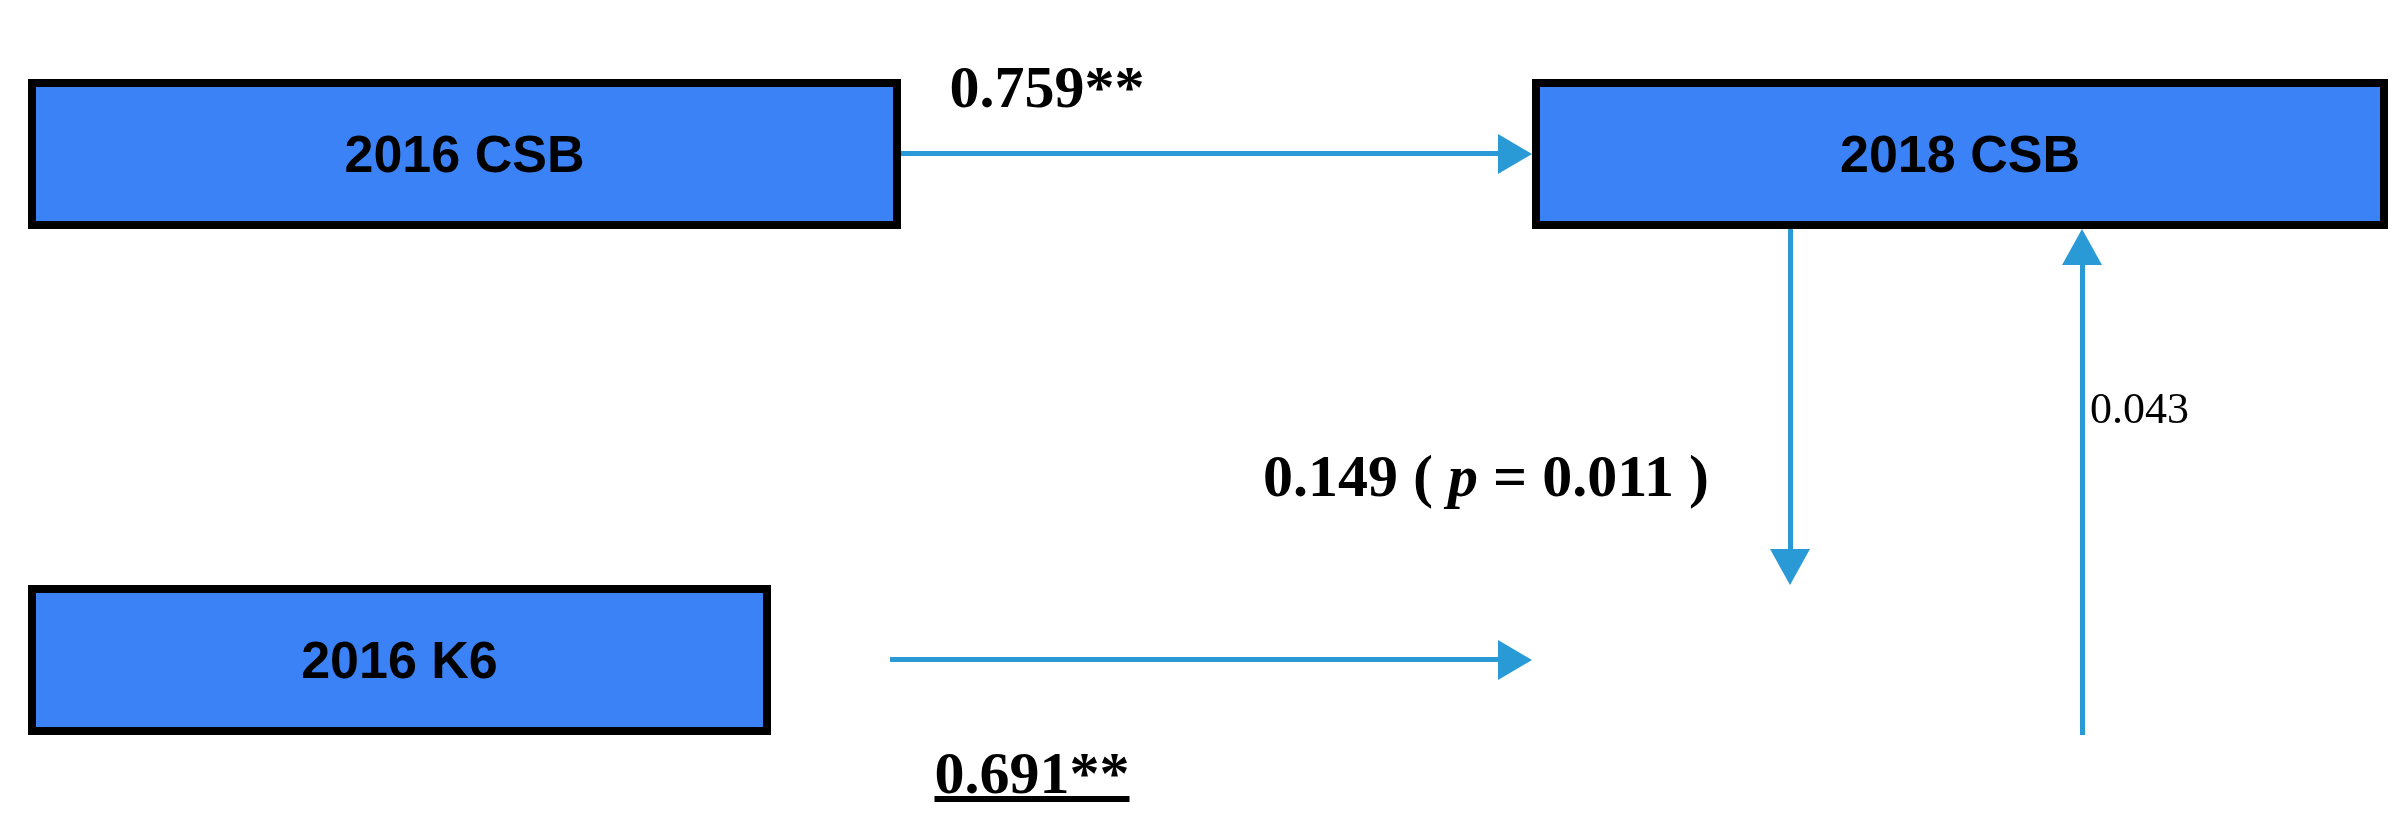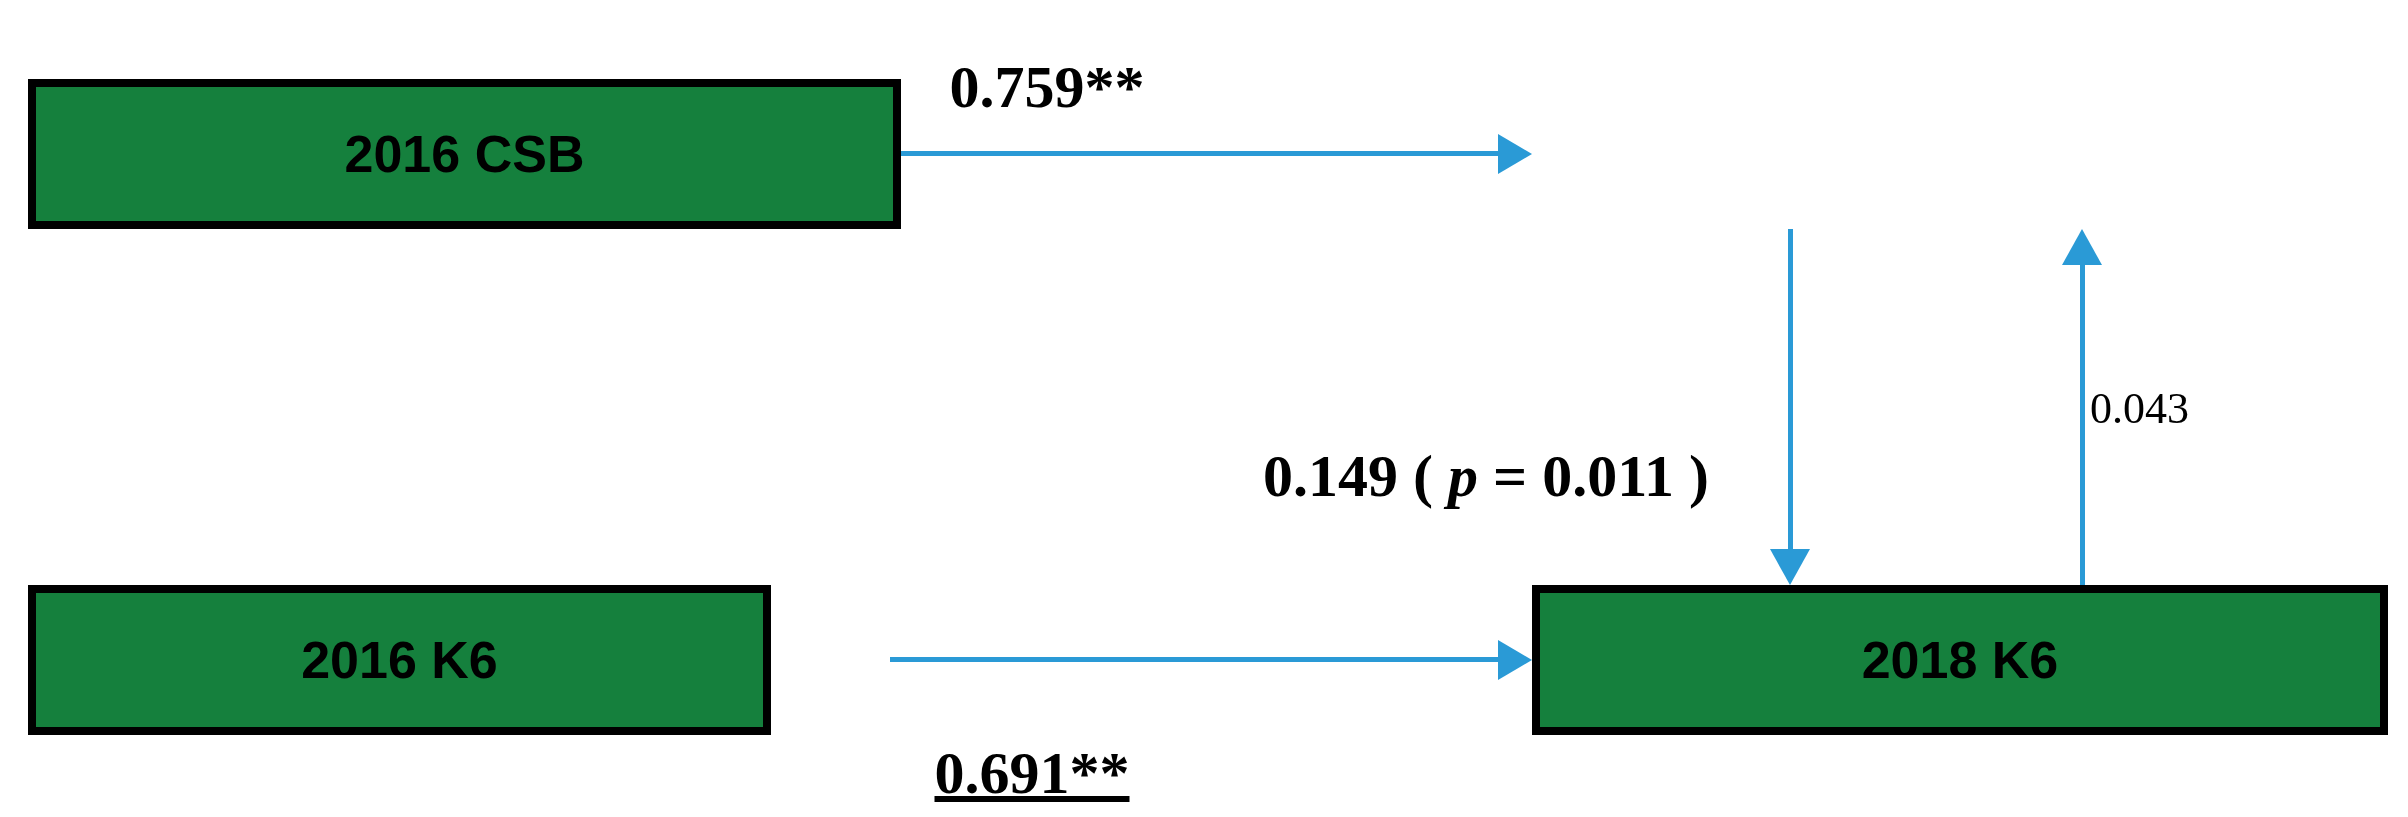--- a/index.html
+++ b/index.html
@@ -18,7 +18,7 @@
   }
   .box{
     position:absolute;
-    background:#15803d;
+    background:#3b82f6;
     border:8px solid var(--box-border);
     display:flex;align-items:center;justify-content:center;
     box-sizing:border-box;

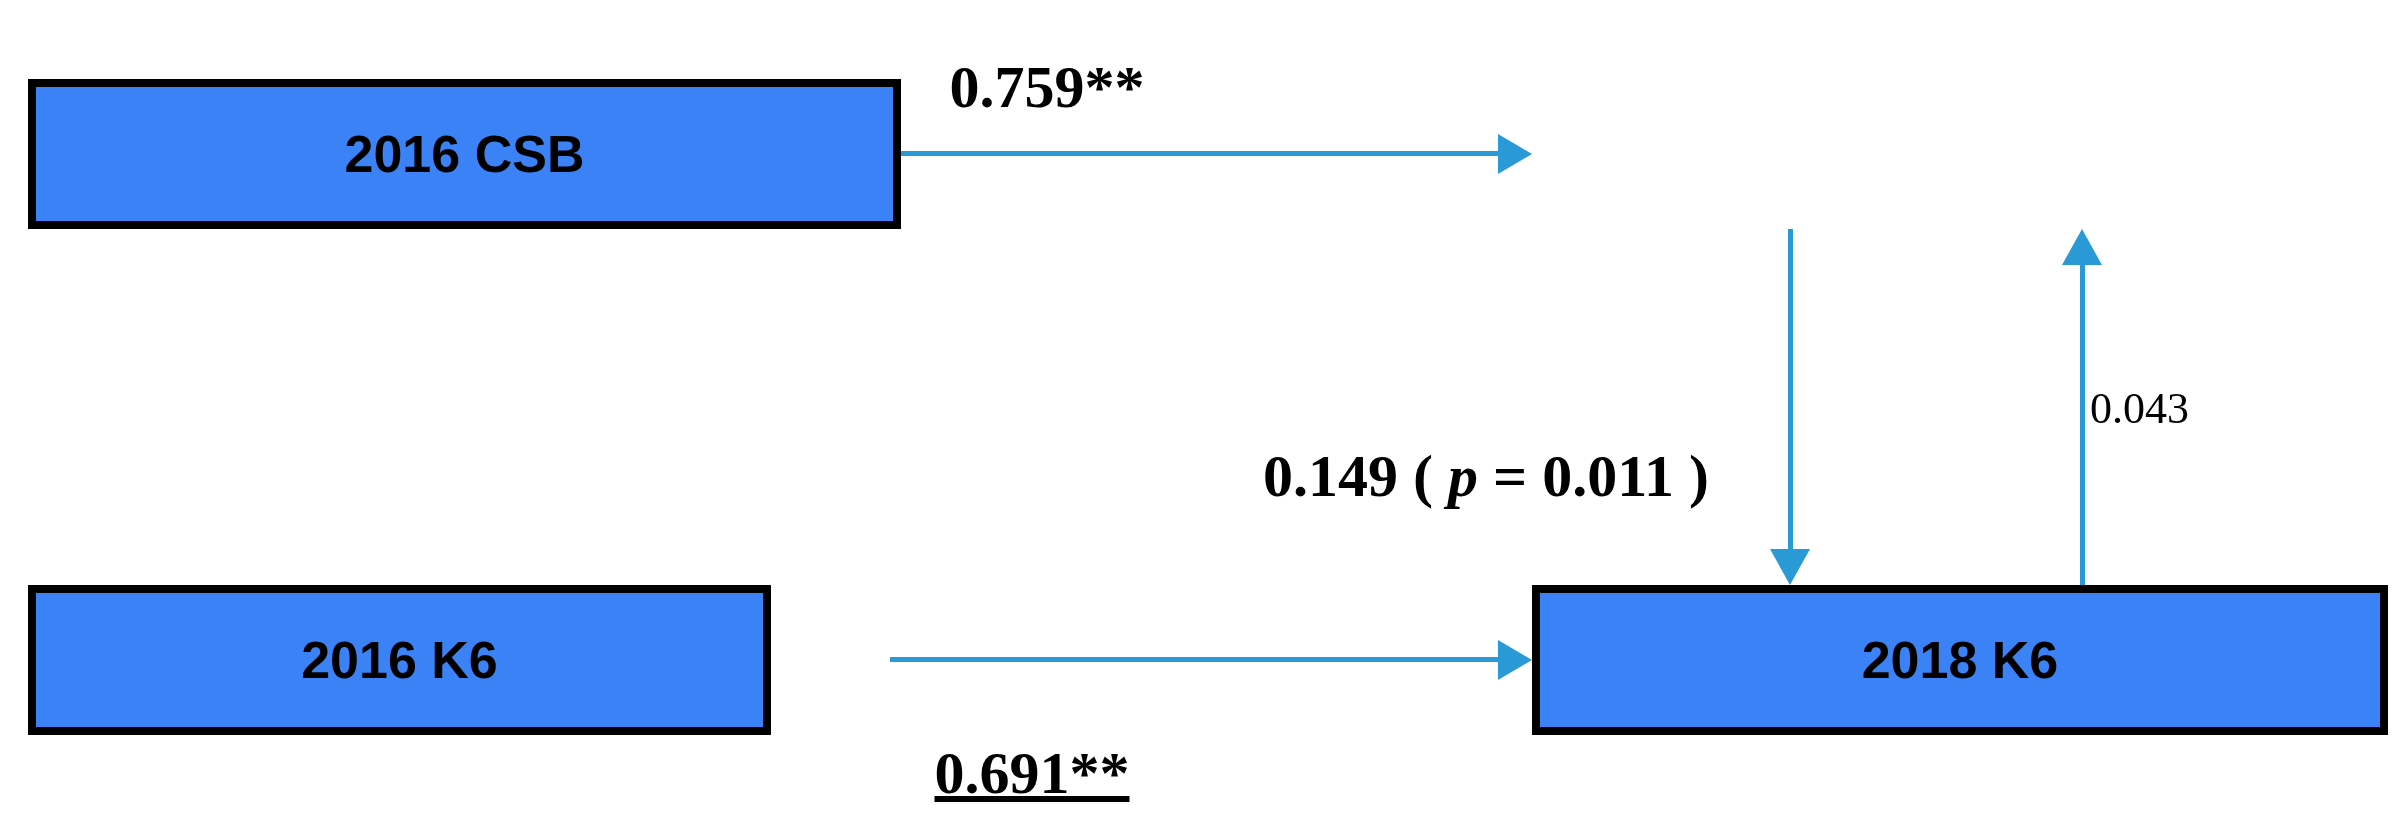--- a/index.html
+++ b/index.html
@@ -92,6 +92,9 @@
     <span class="box-label">2016 CSB</span>
   </div>
 
+  <div class="box" style="left:1532px;top:79px;width:856px;height:150px;">
+    <span class="box-label">2018 CSB</span>
+  </div>
 
   <div class="box" style="left:28px;top:585px;width:743px;height:150px;">
     <span class="box-label">2016 K6</span>

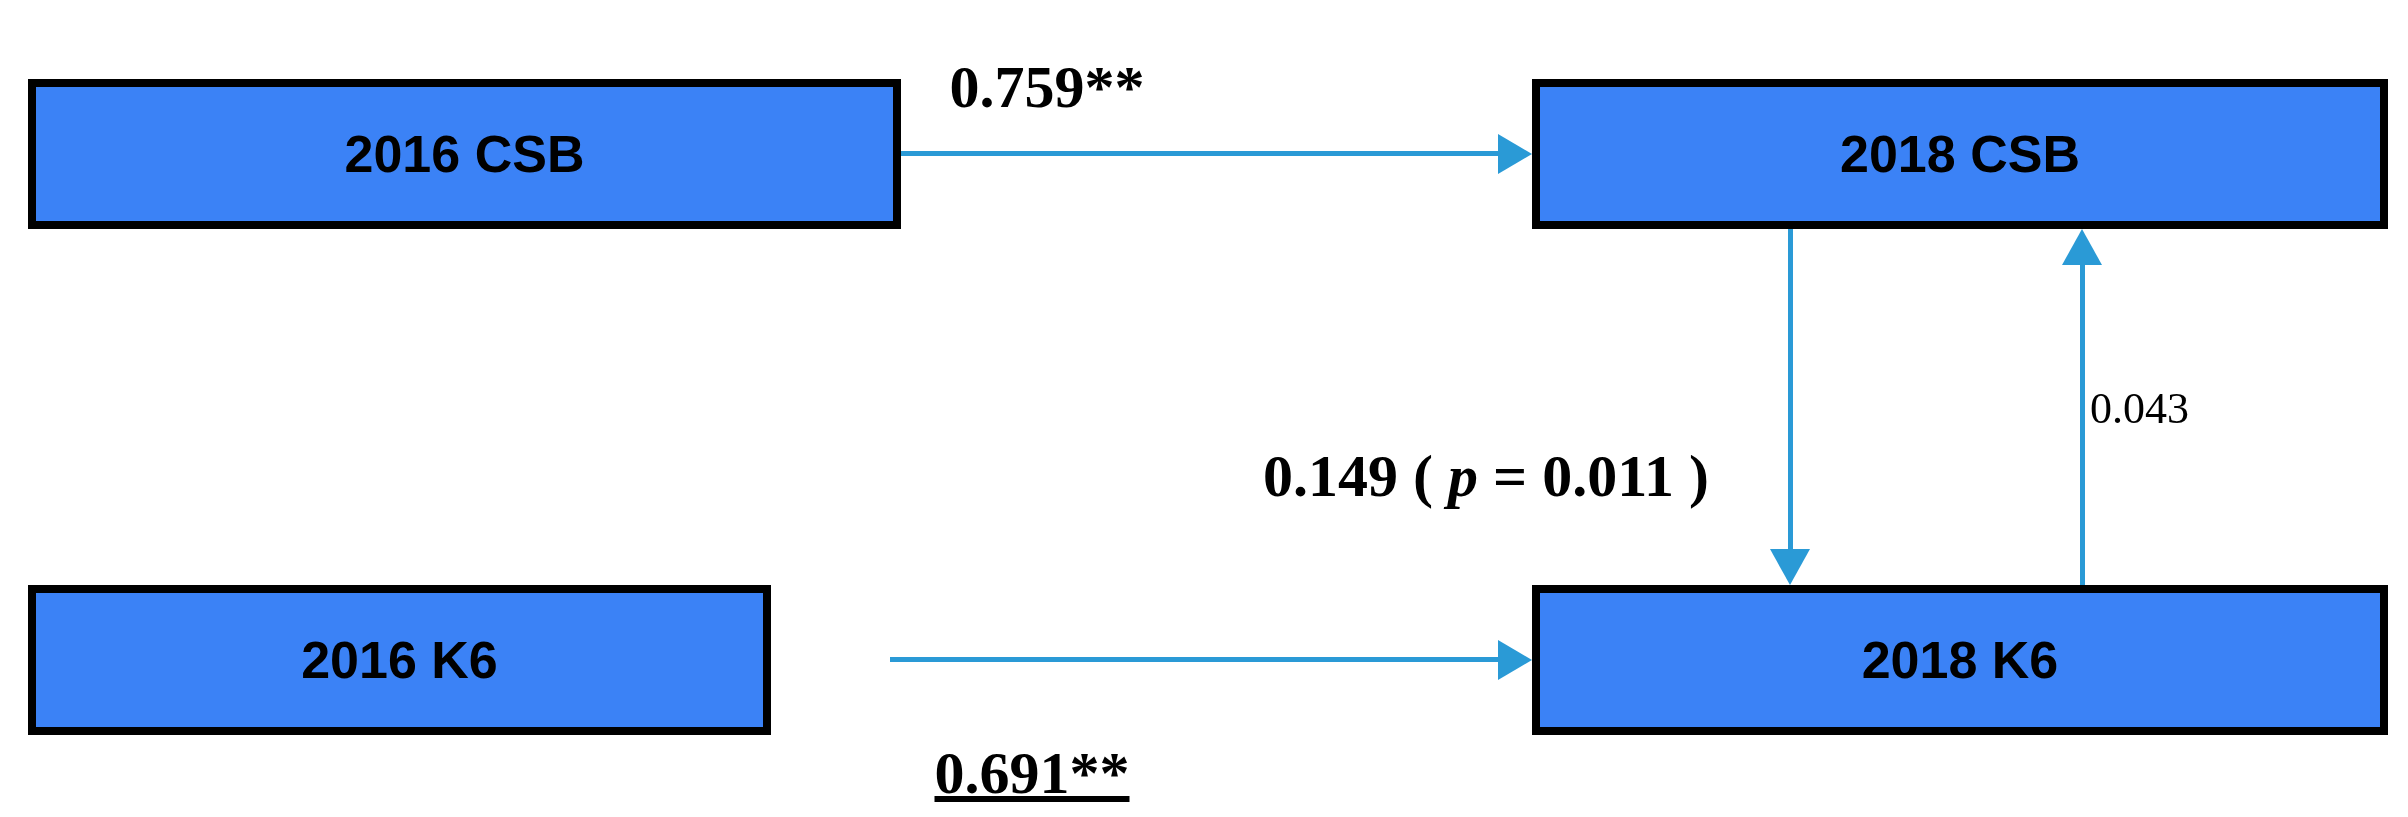--- a/index.html
+++ b/index.html
@@ -100,9 +100,6 @@
     <span class="box-label">2016 K6</span>
   </div>
 
-  <div class="box" style="left:1532px;top:585px;width:856px;height:150px;">
-    <span class="box-label">2018 K6</span>
-  </div>
 
   <div class="plabel centerx" style="left:1047px;top:8px;margin-top:48px;">0.759**</div>
 

